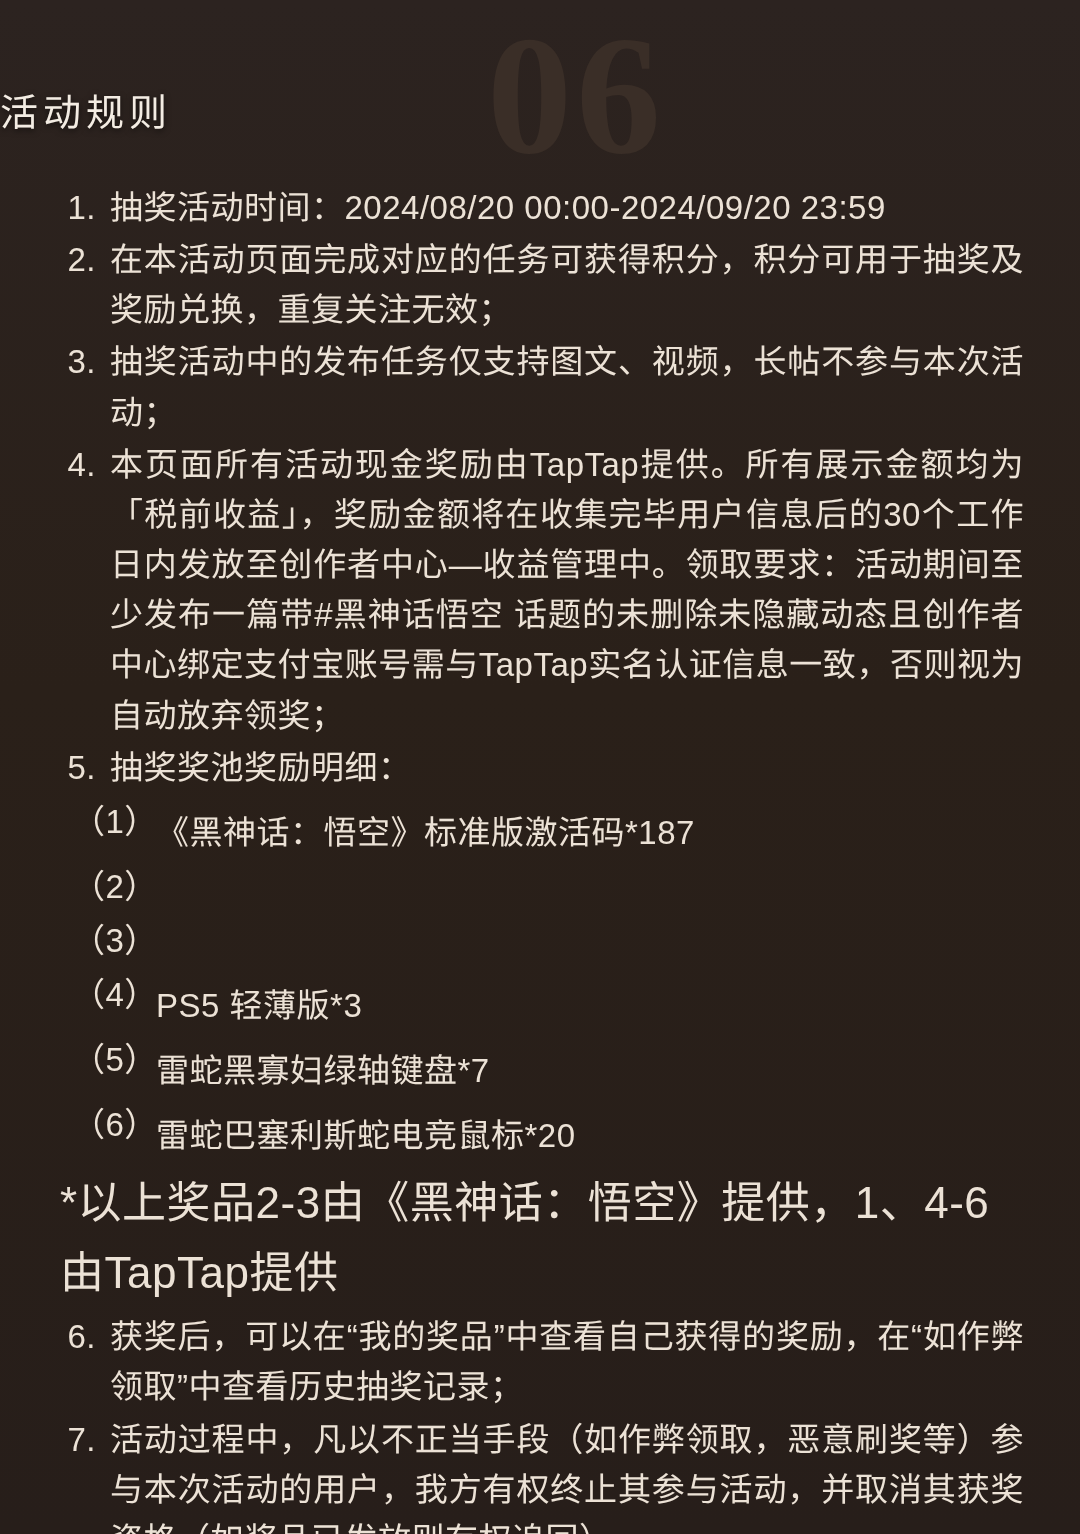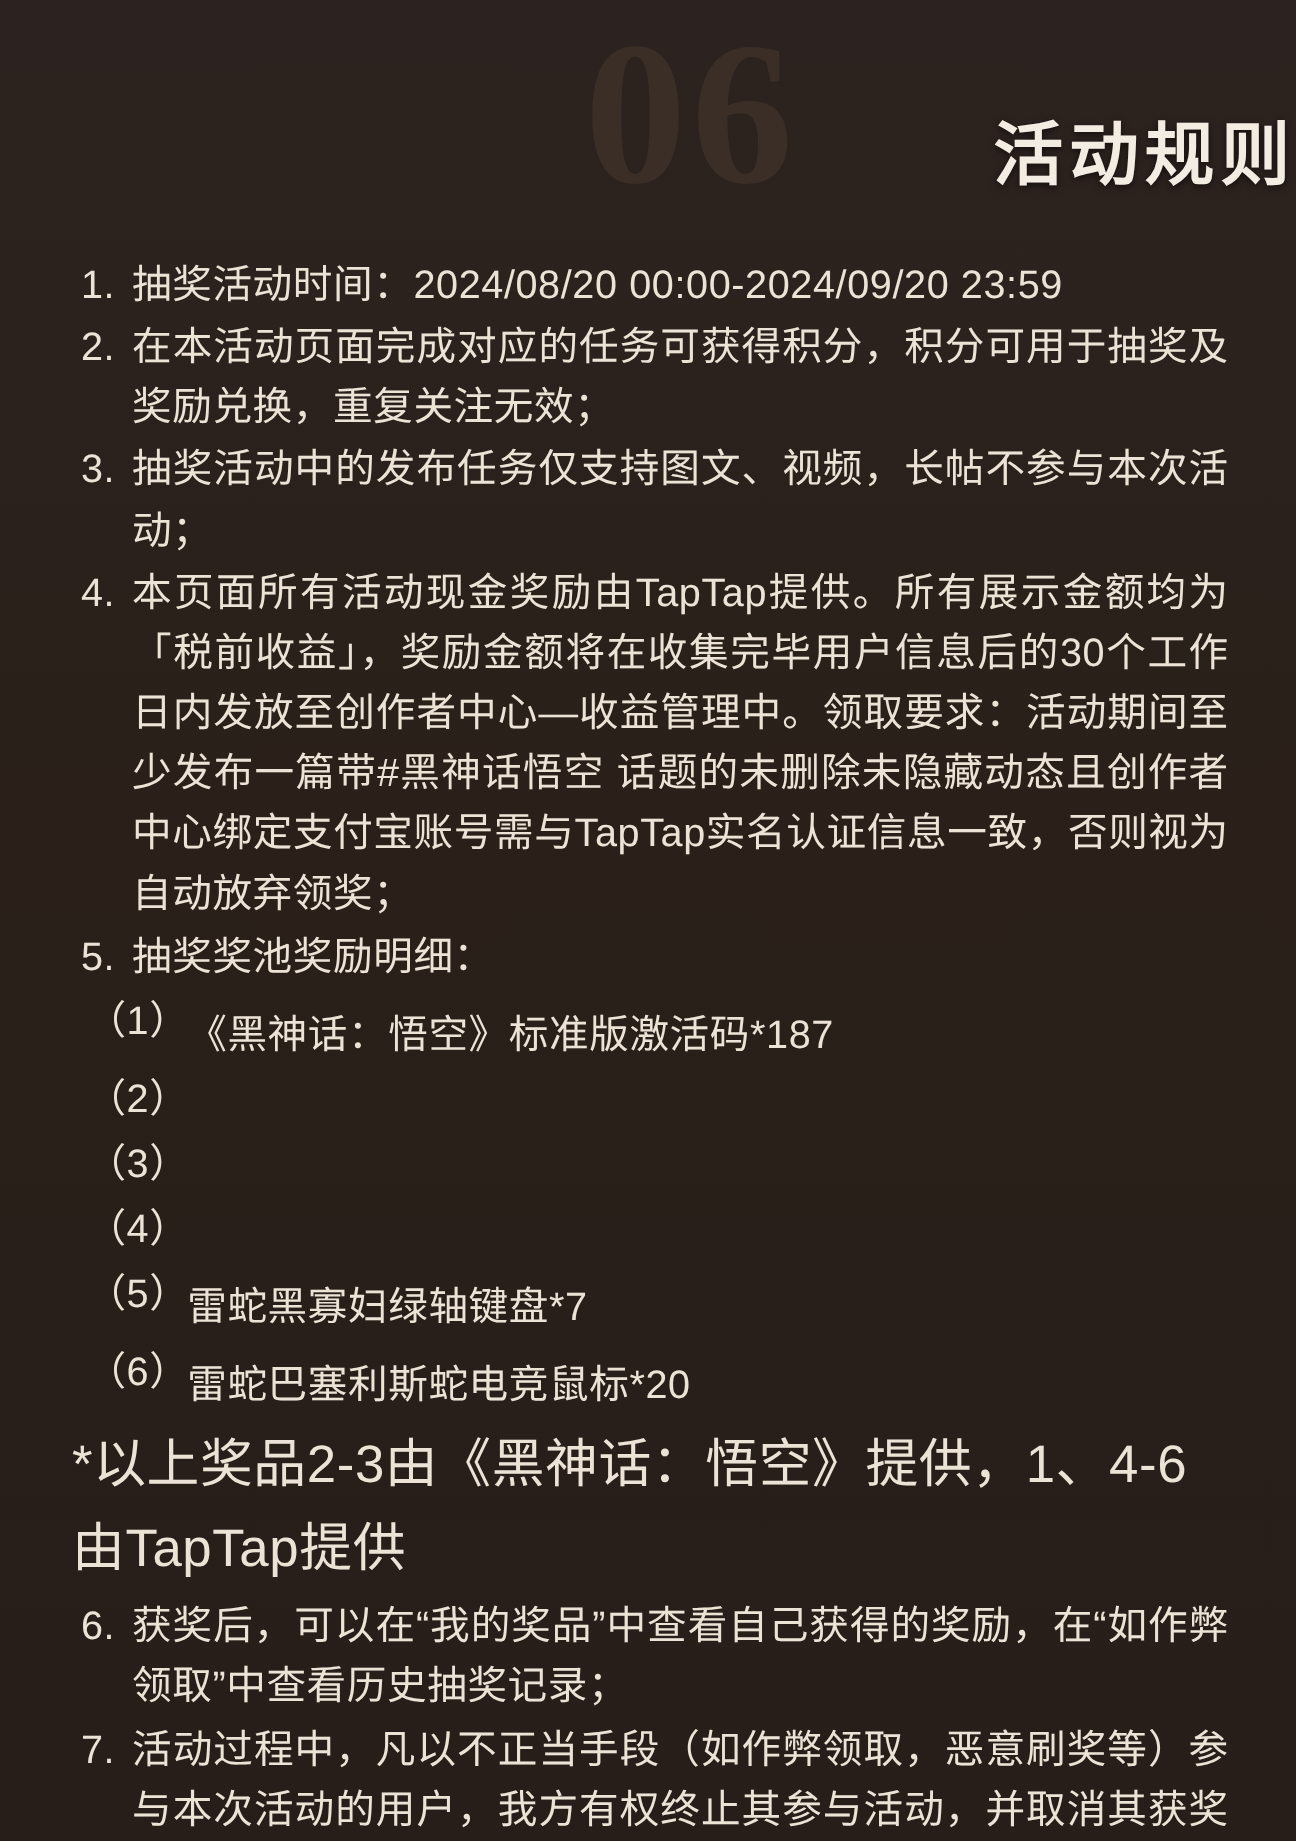--- a/index.html
+++ b/index.html
@@ -43,10 +43,10 @@
     position: relative;
     margin: 0;
     padding-top: 82px;
-    text-align: right;
+    text-align: left;
     font-family: "Liberation Serif", serif;
-    font-size: 58px;
-    font-weight: 700;
+    font-size: 38px;
+    font-weight: 400;
     letter-spacing: 5px;
     color: #f3ece3;
     text-shadow: 0 2px 6px rgba(0,0,0,0.6);

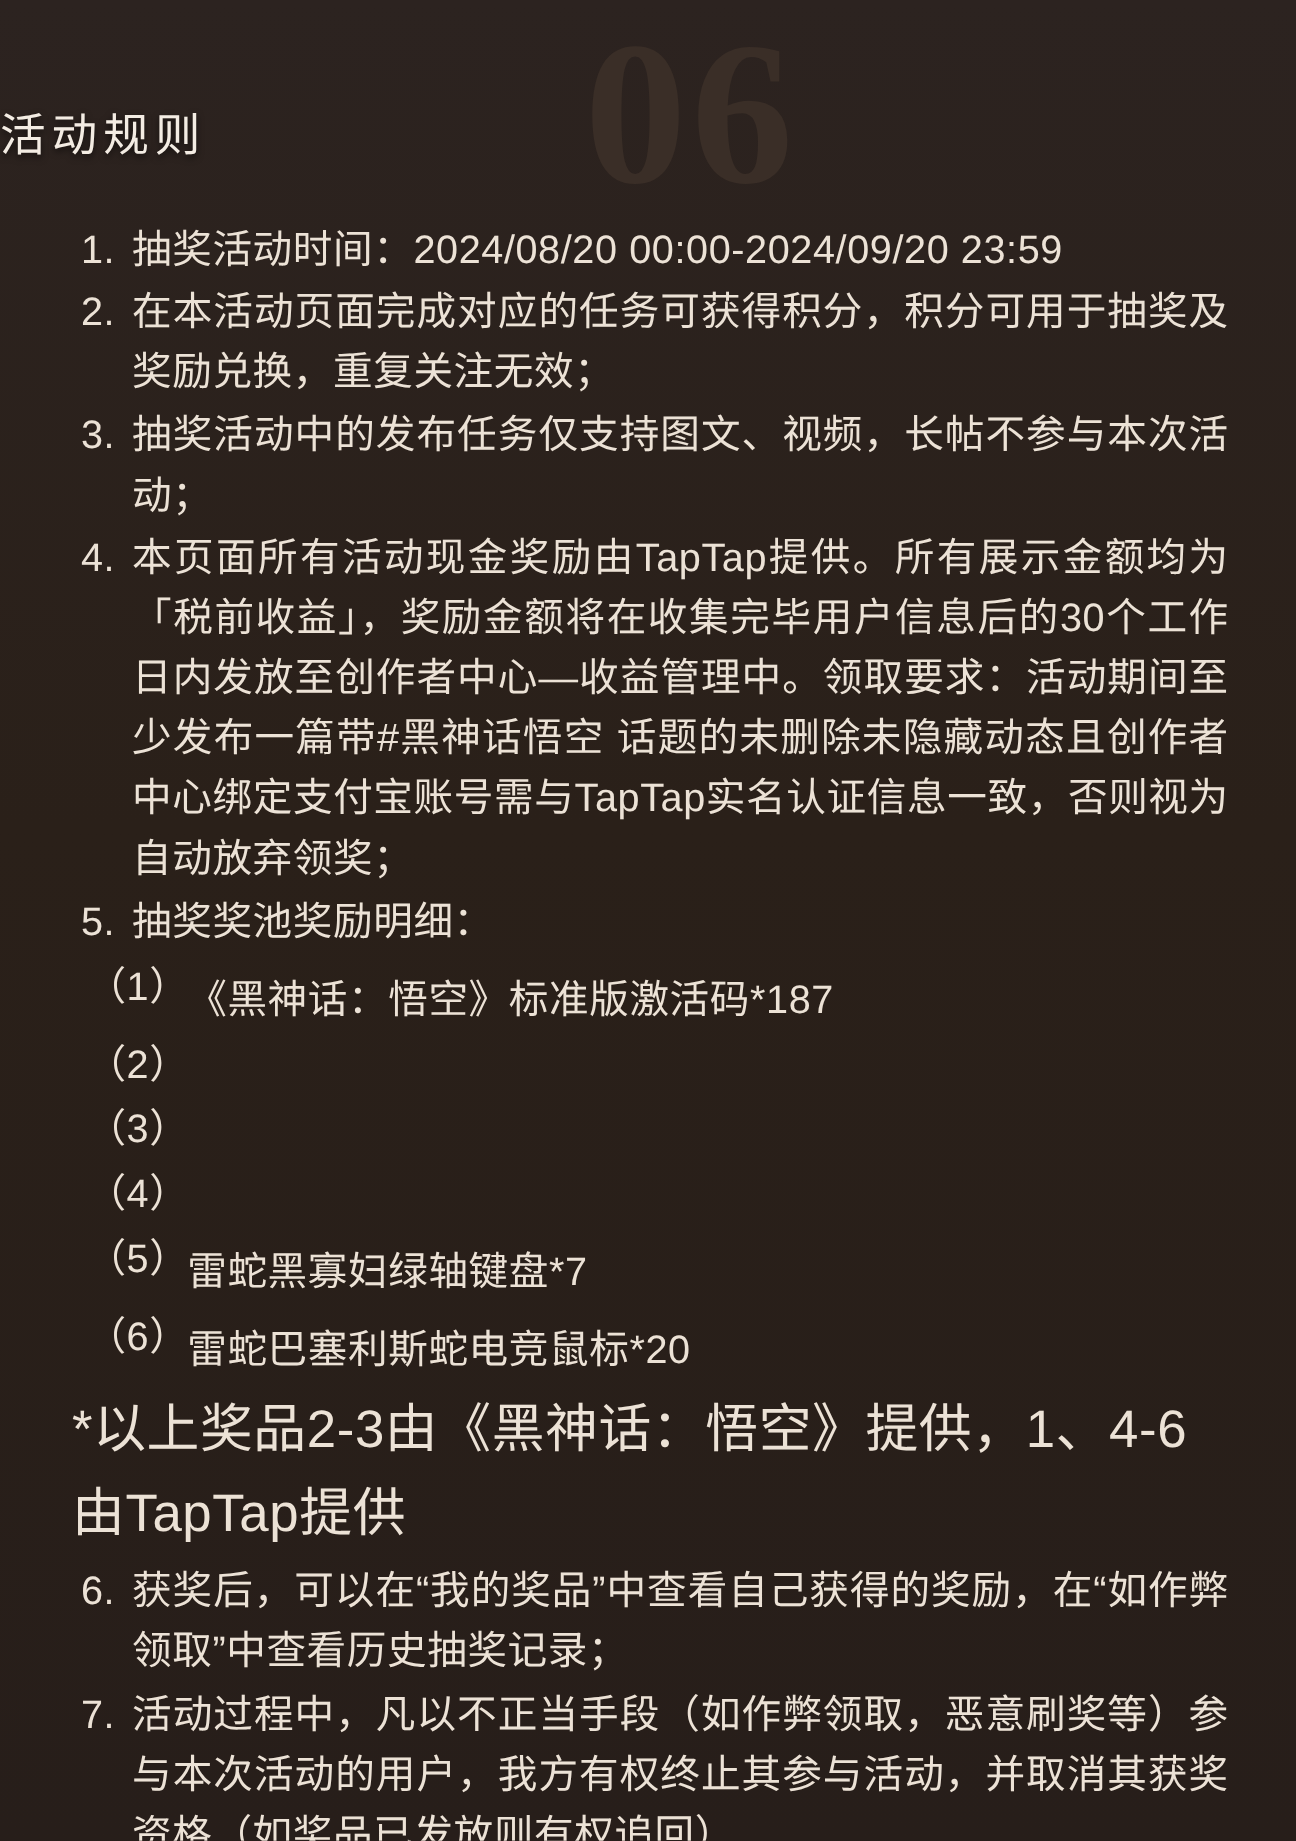--- a/index.html
+++ b/index.html
@@ -152,6 +152,7 @@
     </div>
     <div class="prize">
       <span class="idx">（4）</span>
+      <span class="ptxt">PS5 轻薄版*3</span>
     </div>
     <div class="prize">
       <span class="idx">（5）</span>

